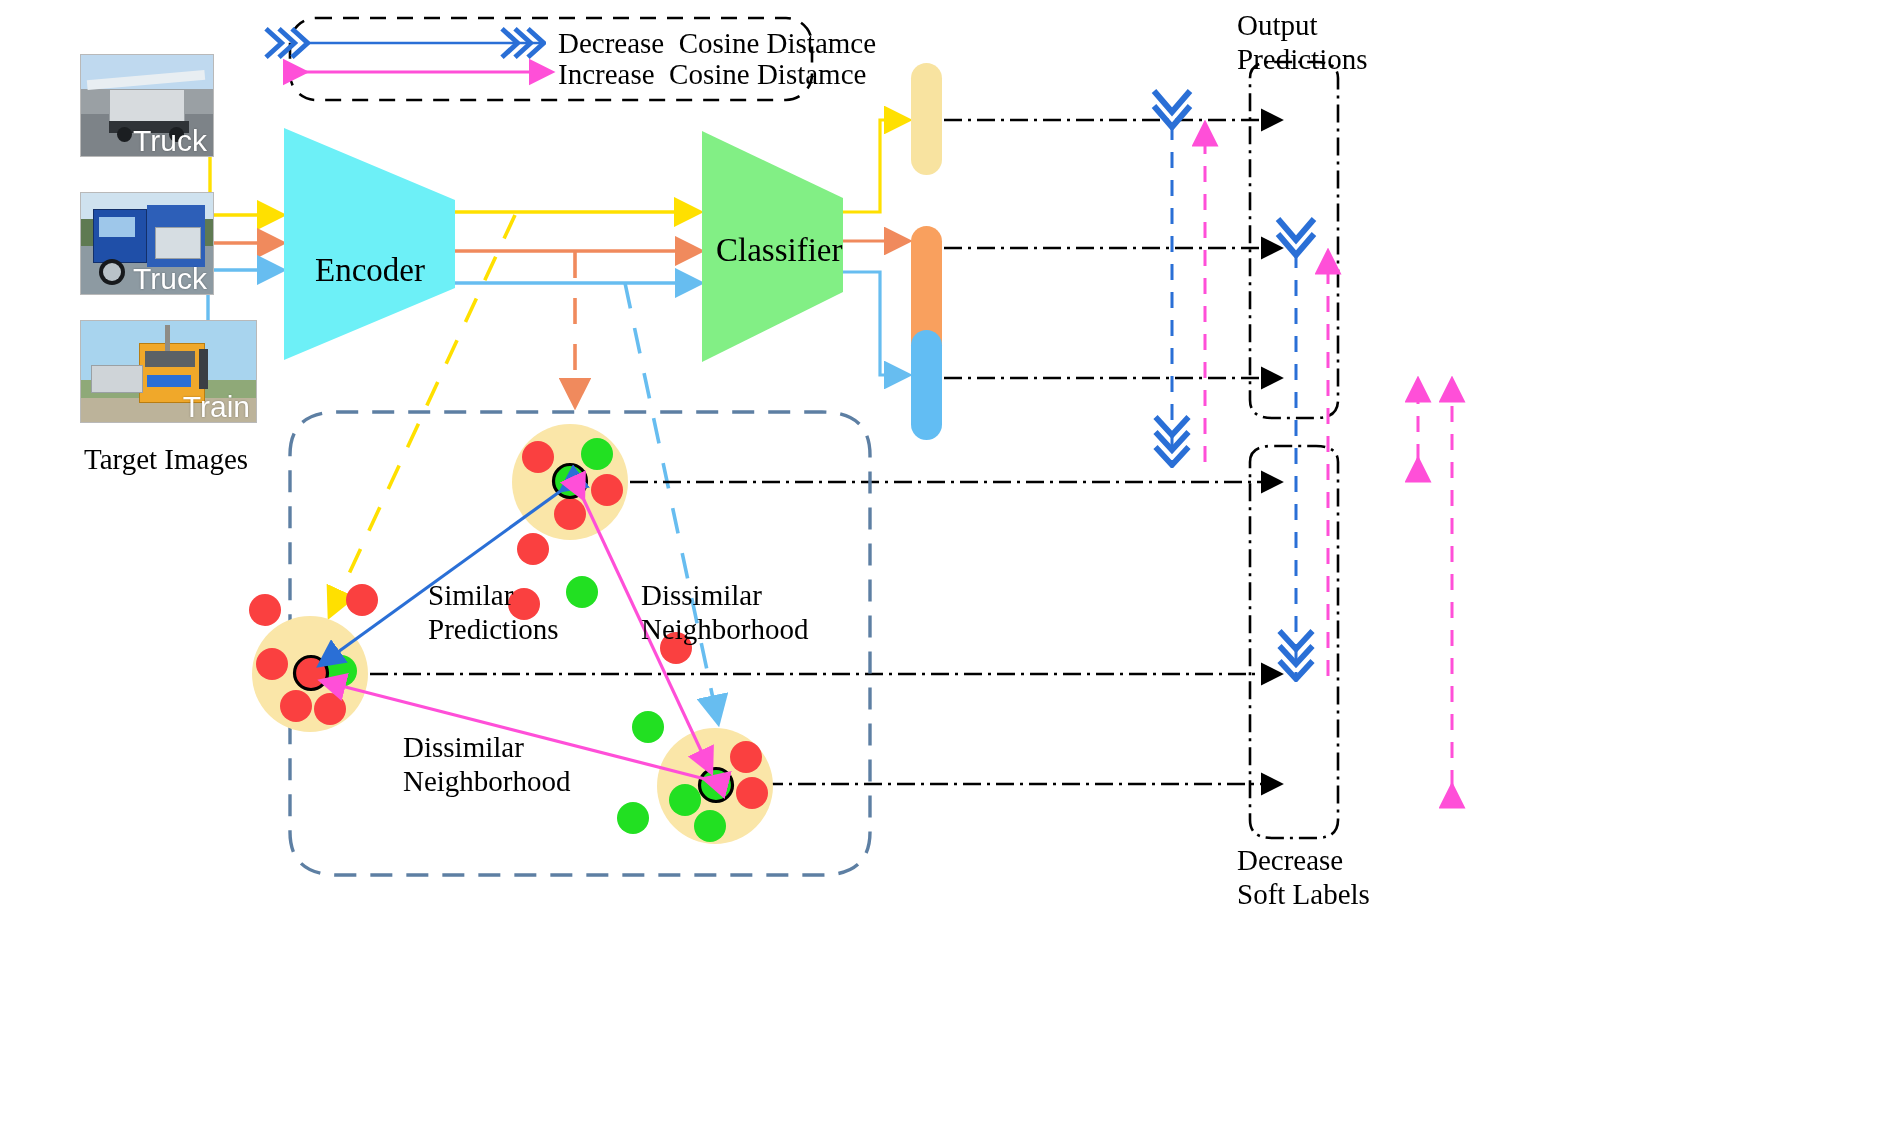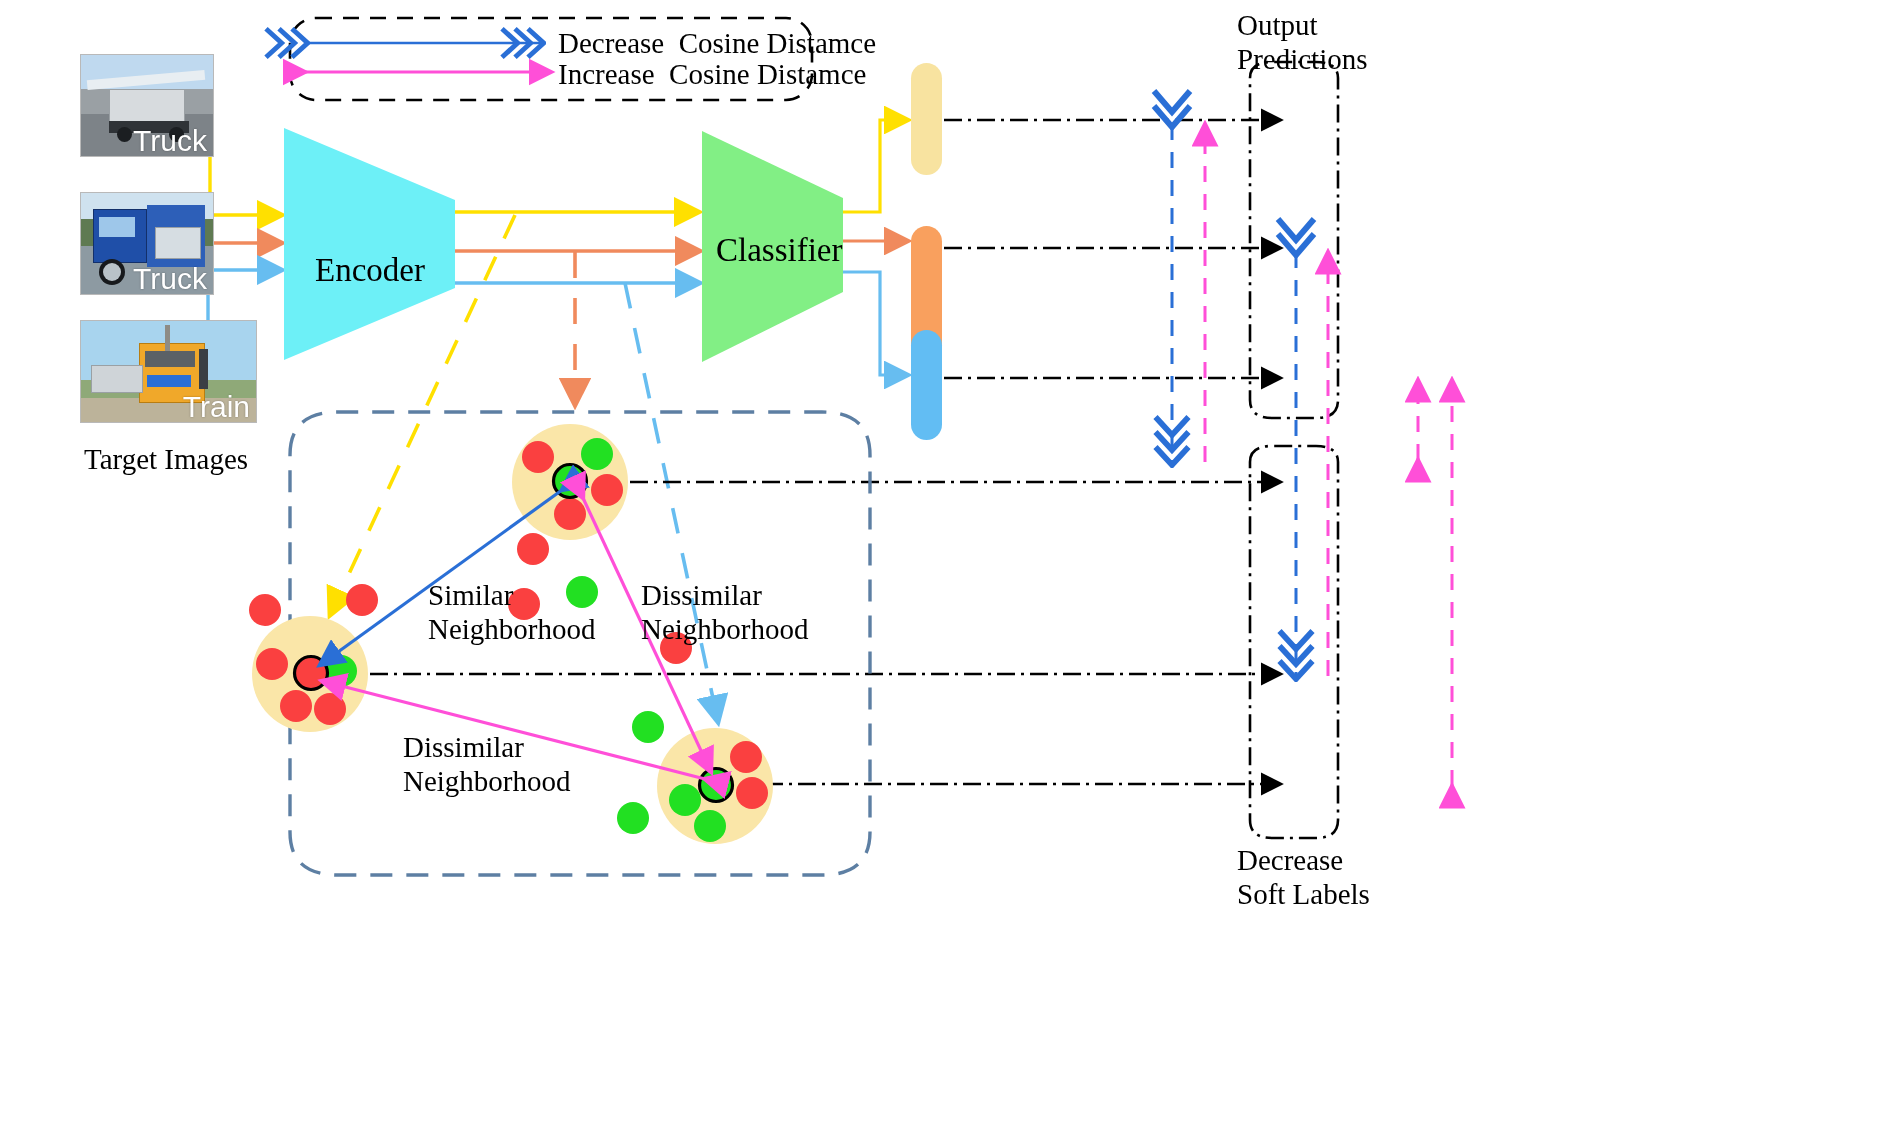--- a/index.html
+++ b/index.html
@@ -219,7 +219,7 @@
 Soft Labels</div>
 
   <div class="lbl" style="left:428px;top:578px;font-size:29px;">Similar
-Neighborhood</div>
+Predictions</div>
   <div class="lbl" style="left:641px;top:578px;font-size:29px;">Dissimilar
 Neighborhood</div>
   <div class="lbl" style="left:403px;top:730px;font-size:29px;">Dissimilar

